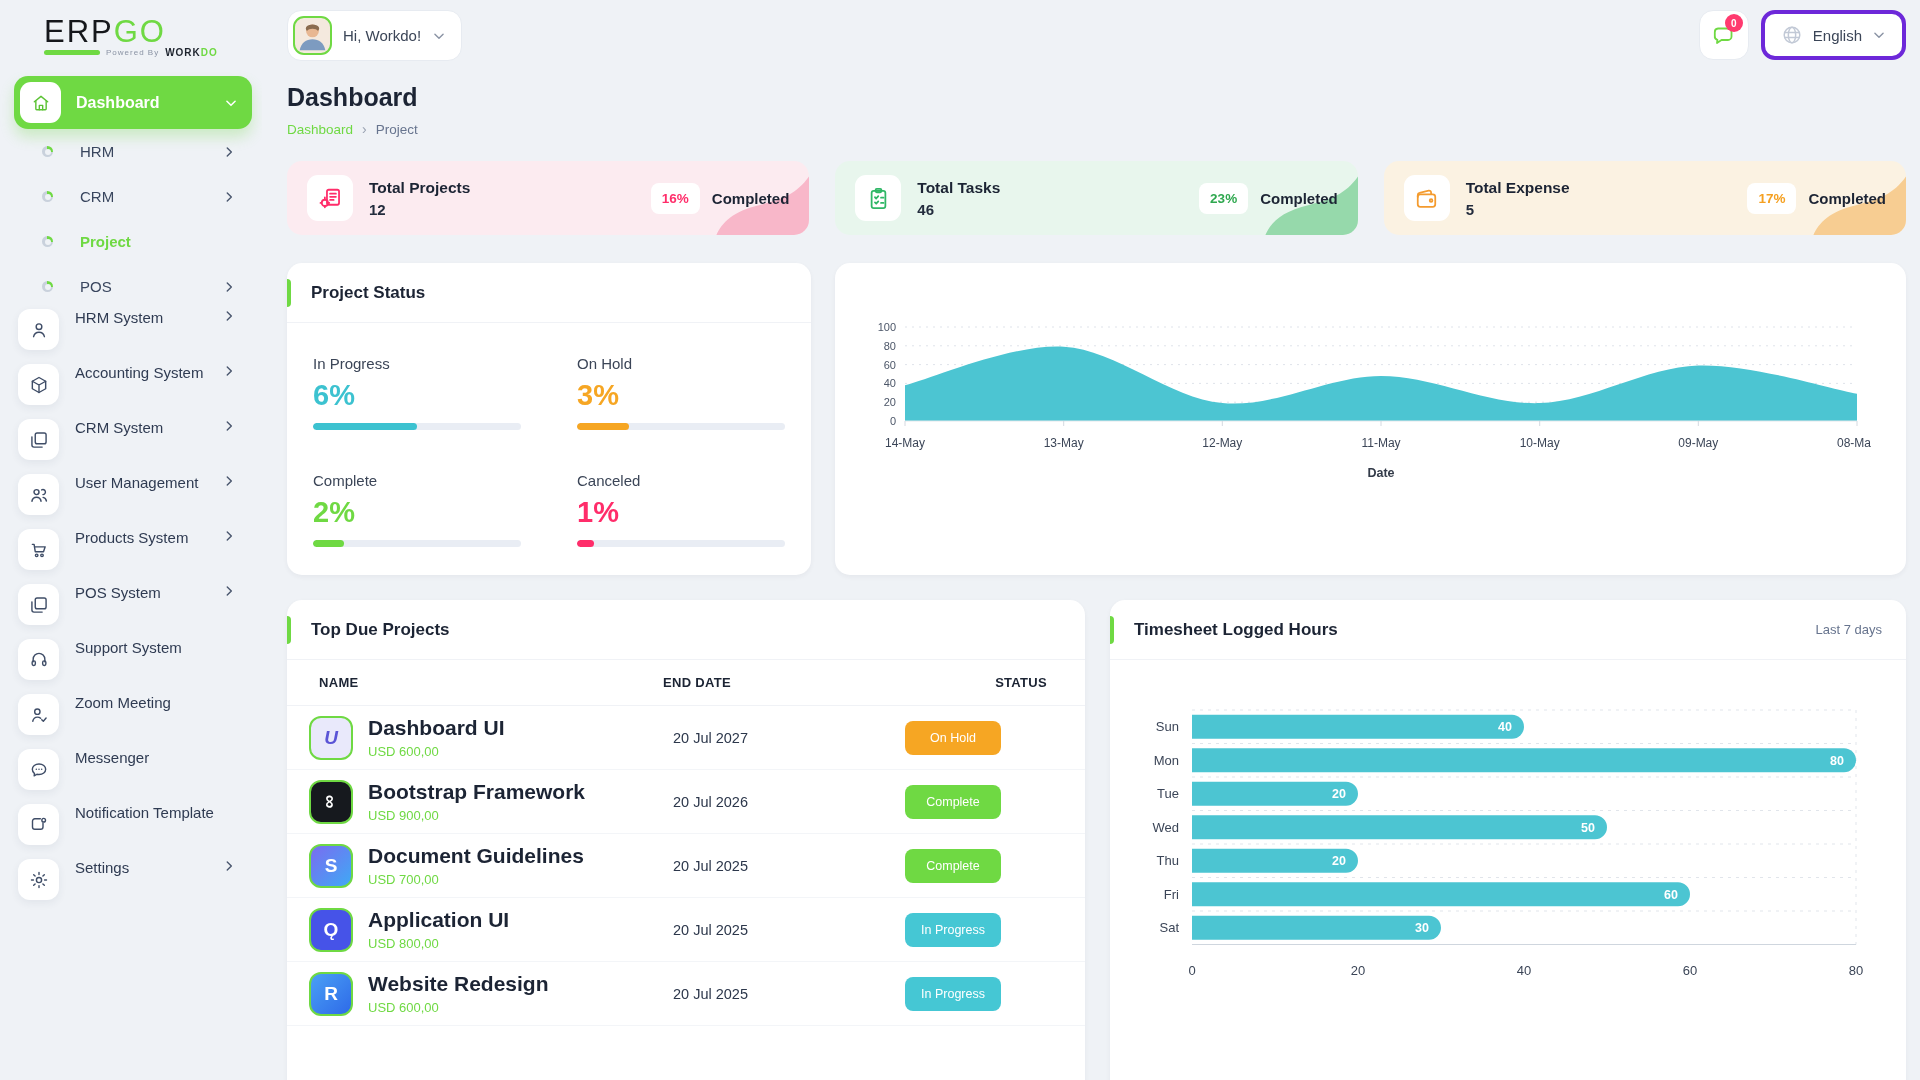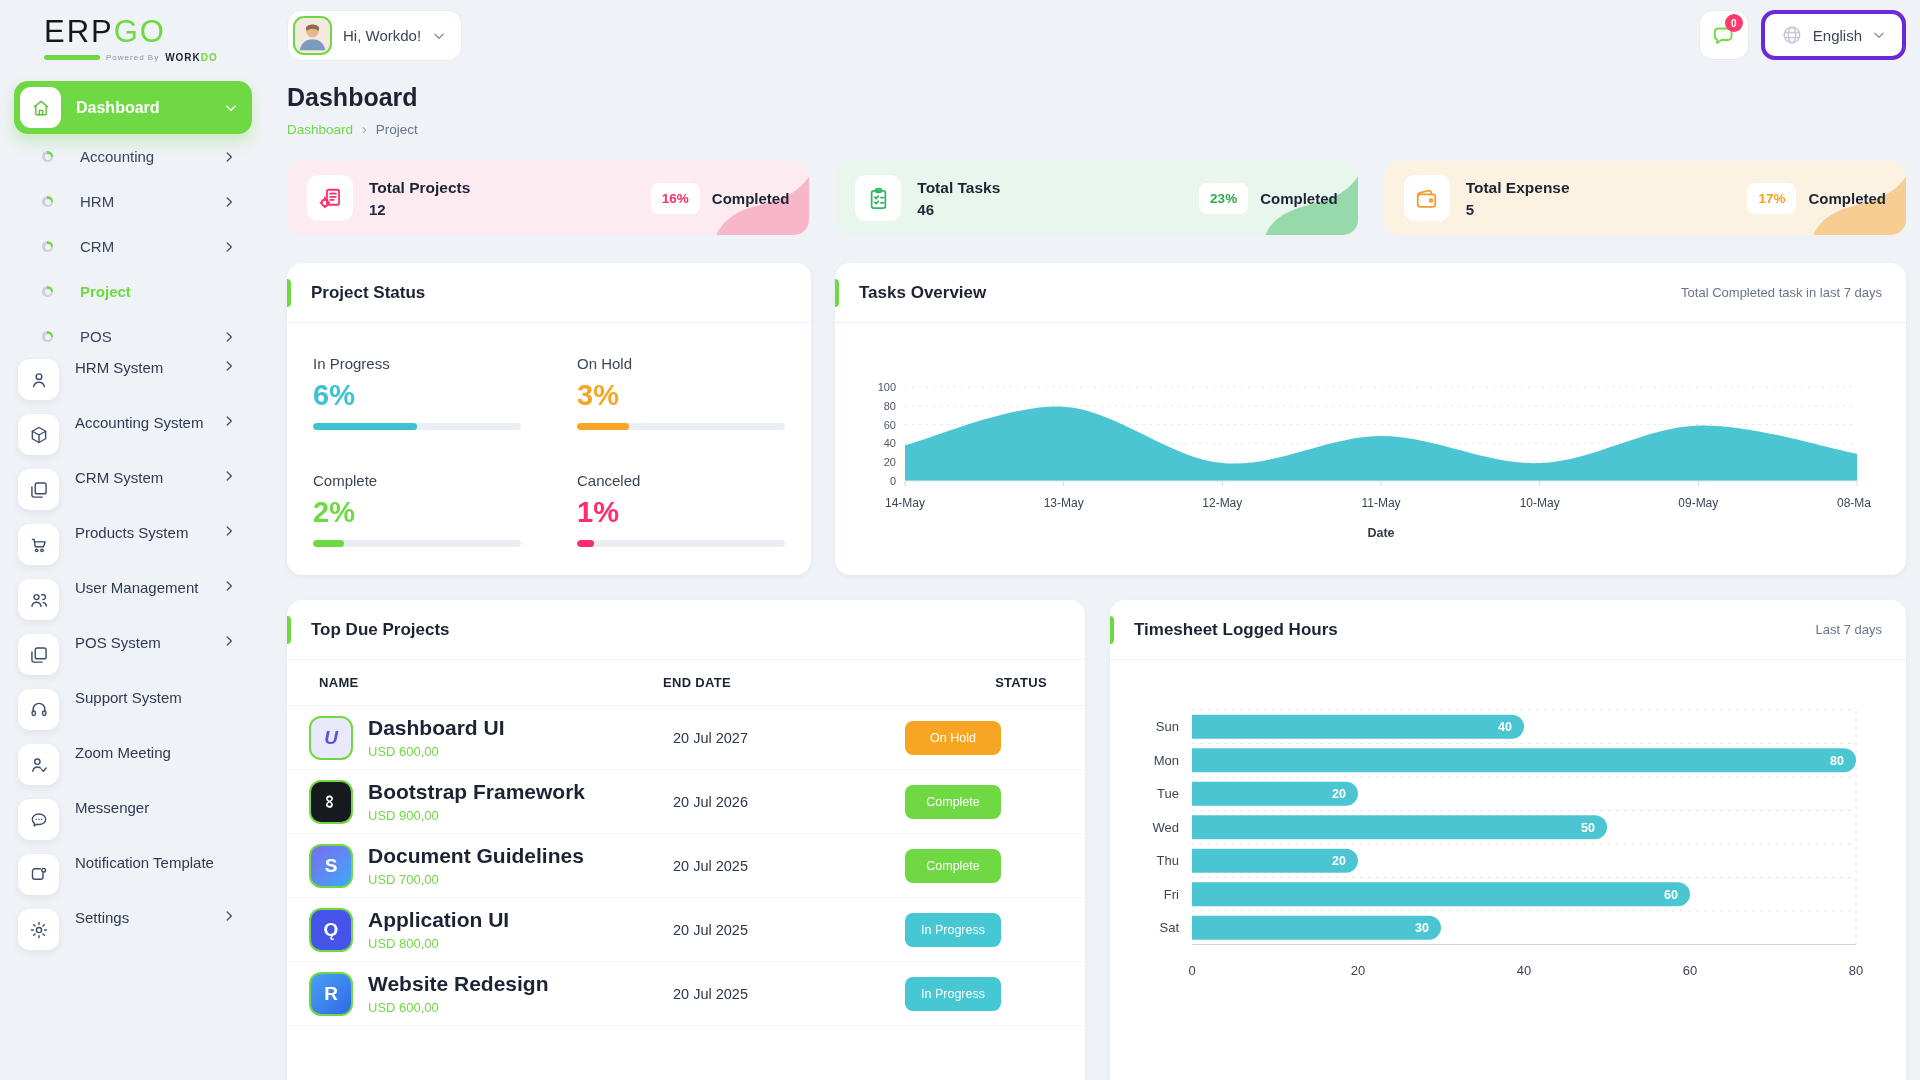--- a/index.html
+++ b/index.html
@@ -13,7 +13,7 @@
   .logo-text{font-size:31px;font-weight:400;letter-spacing:2px;line-height:1}
   .logo-erp{color:#15171b}
   .logo-go{color:#6fd943}
-  .logo-sub{display:flex;align-items:center;gap:6px;margin-top:5px}
+  .logo-sub{display:flex;align-items:center;gap:6px;}
   .logo-line{width:56px;height:5px;border-radius:3px;background:#6fd943;display:inline-block}
   .powered{font-size:8px;color:#8a93a4;letter-spacing:1px}
   .wd-dark{font-size:10px;font-weight:800;color:#1d232d;letter-spacing:1px}

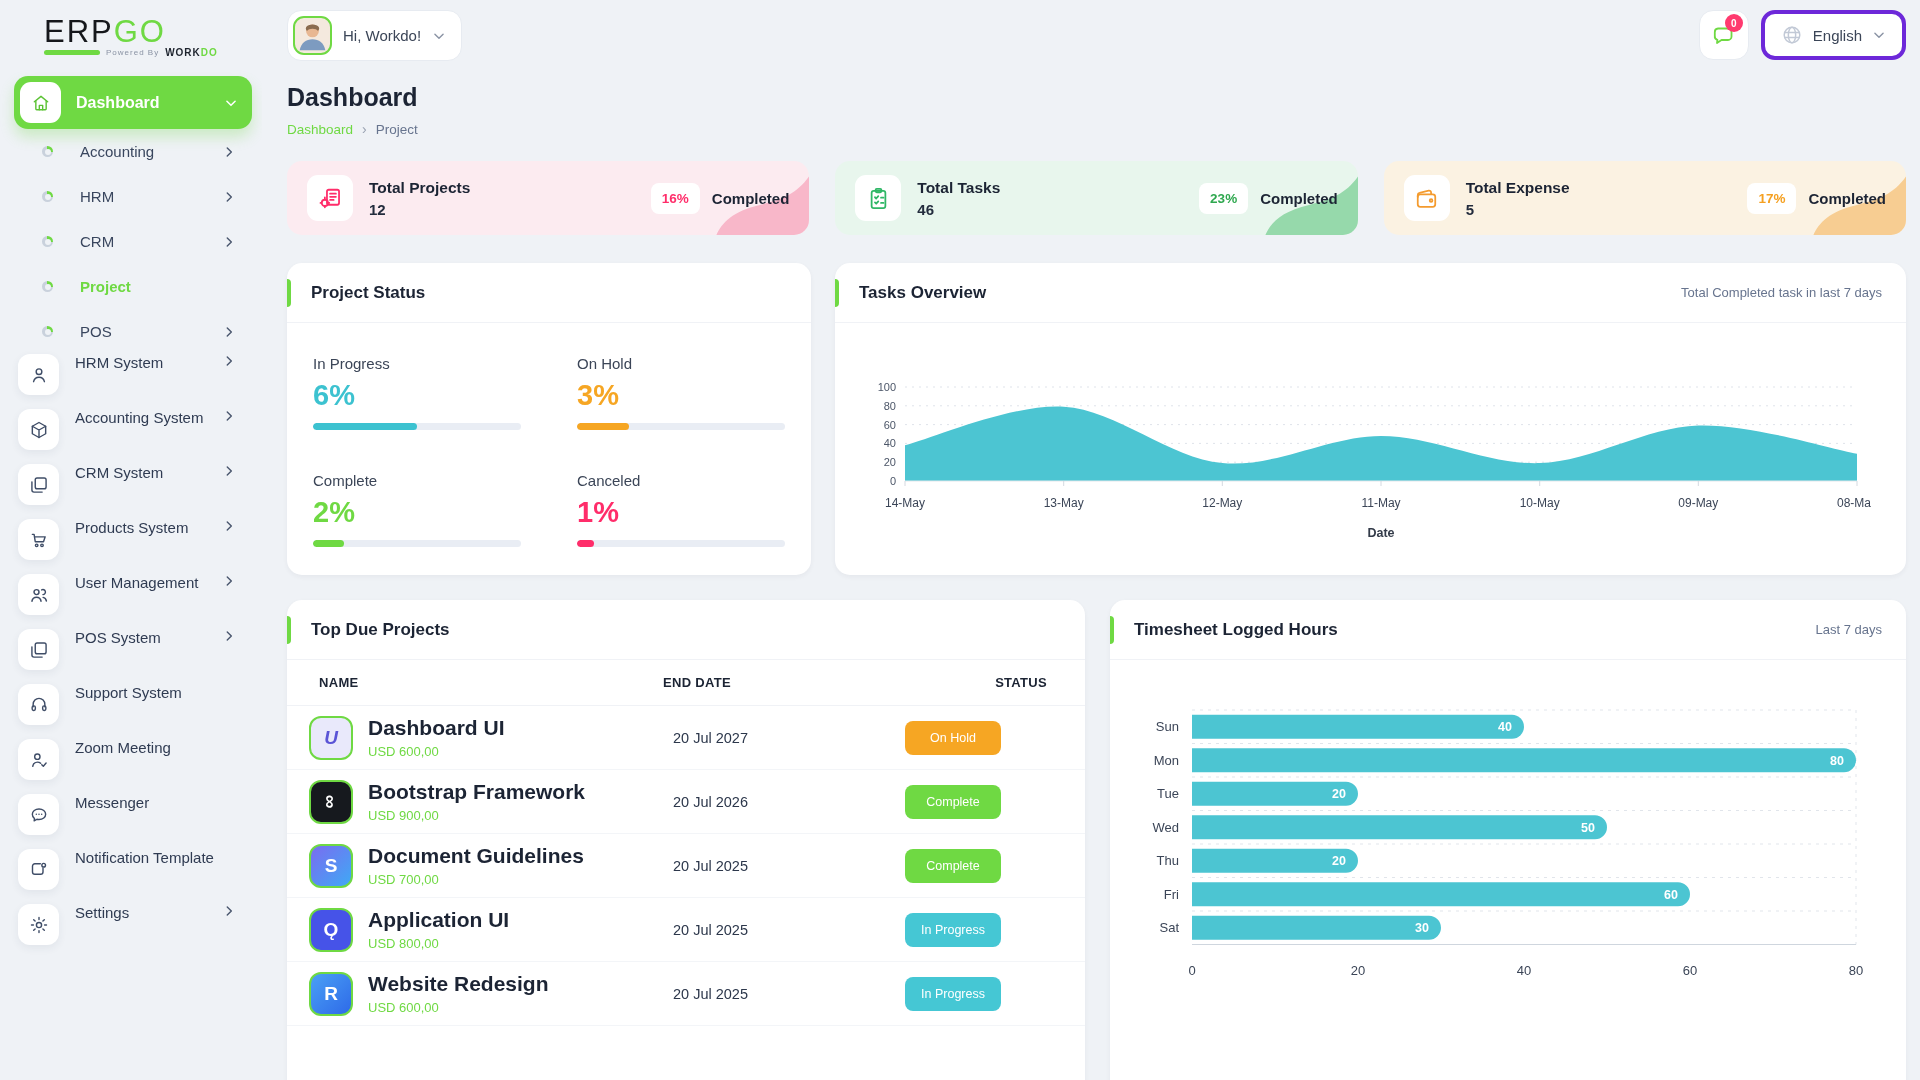--- a/index.html
+++ b/index.html
@@ -134,15 +134,6 @@
       <span class="chev">
             <svg viewBox="0 0 24 24" fill="none" stroke="currentColor" stroke-width="2.6" stroke-linecap="round" stroke-linejoin="round">
               <path d="M5 9l7 7 7-7"></path>
-            </svg>
-          </span>
-        </div>
-        <div class="side-sub">
-      <span class="dot"></span>
-      <span class="side-sub-label">Accounting</span>
-      <span class="chev">
-            <svg viewBox="0 0 24 24" fill="none" stroke="currentColor" stroke-width="2.4" stroke-linecap="round" stroke-linejoin="round">
-              <path d="M9 5l7 7-7 7"></path>
             </svg>
           </span>
         </div>

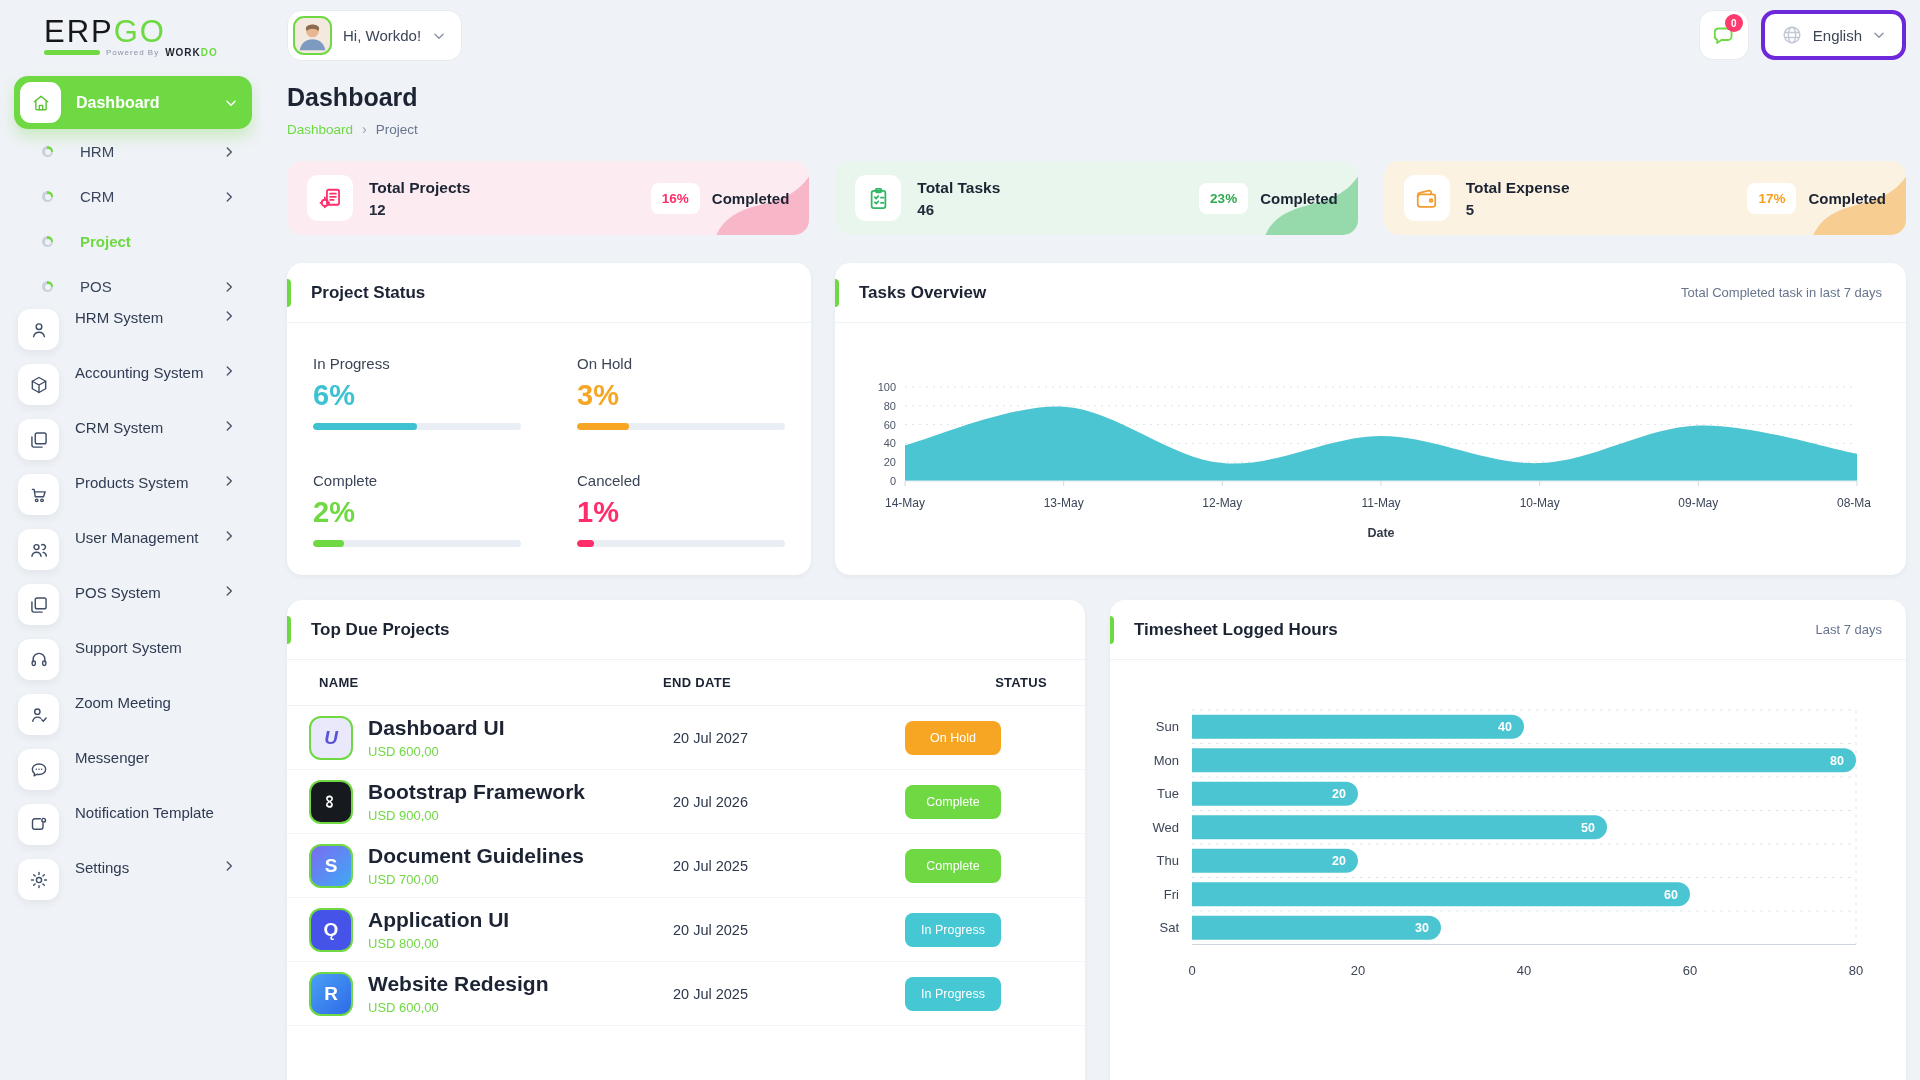--- a/index.html
+++ b/index.html
@@ -465,11 +465,6 @@
           </div>
       </div>
       <div class="card tasks-card">
-        <div class="card-head">
-          <span class="accent"></span>
-          <h3 class="card-title">Tasks Overview</h3>
-          <span class="head-sub">Total Completed task in last 7 days</span>
-        </div>
         <div class="chart-wrap" id="tasks-chart"><svg width="1018" height="250">
     <text x="43" y="156" text-anchor="end" font-size="11" fill="#4c5668">0</text>
               <line x1="52" y1="133.2" x2="1004" y2="133.2" stroke="#dfe3ea" stroke-width="1" stroke-dasharray="2 5"></line>

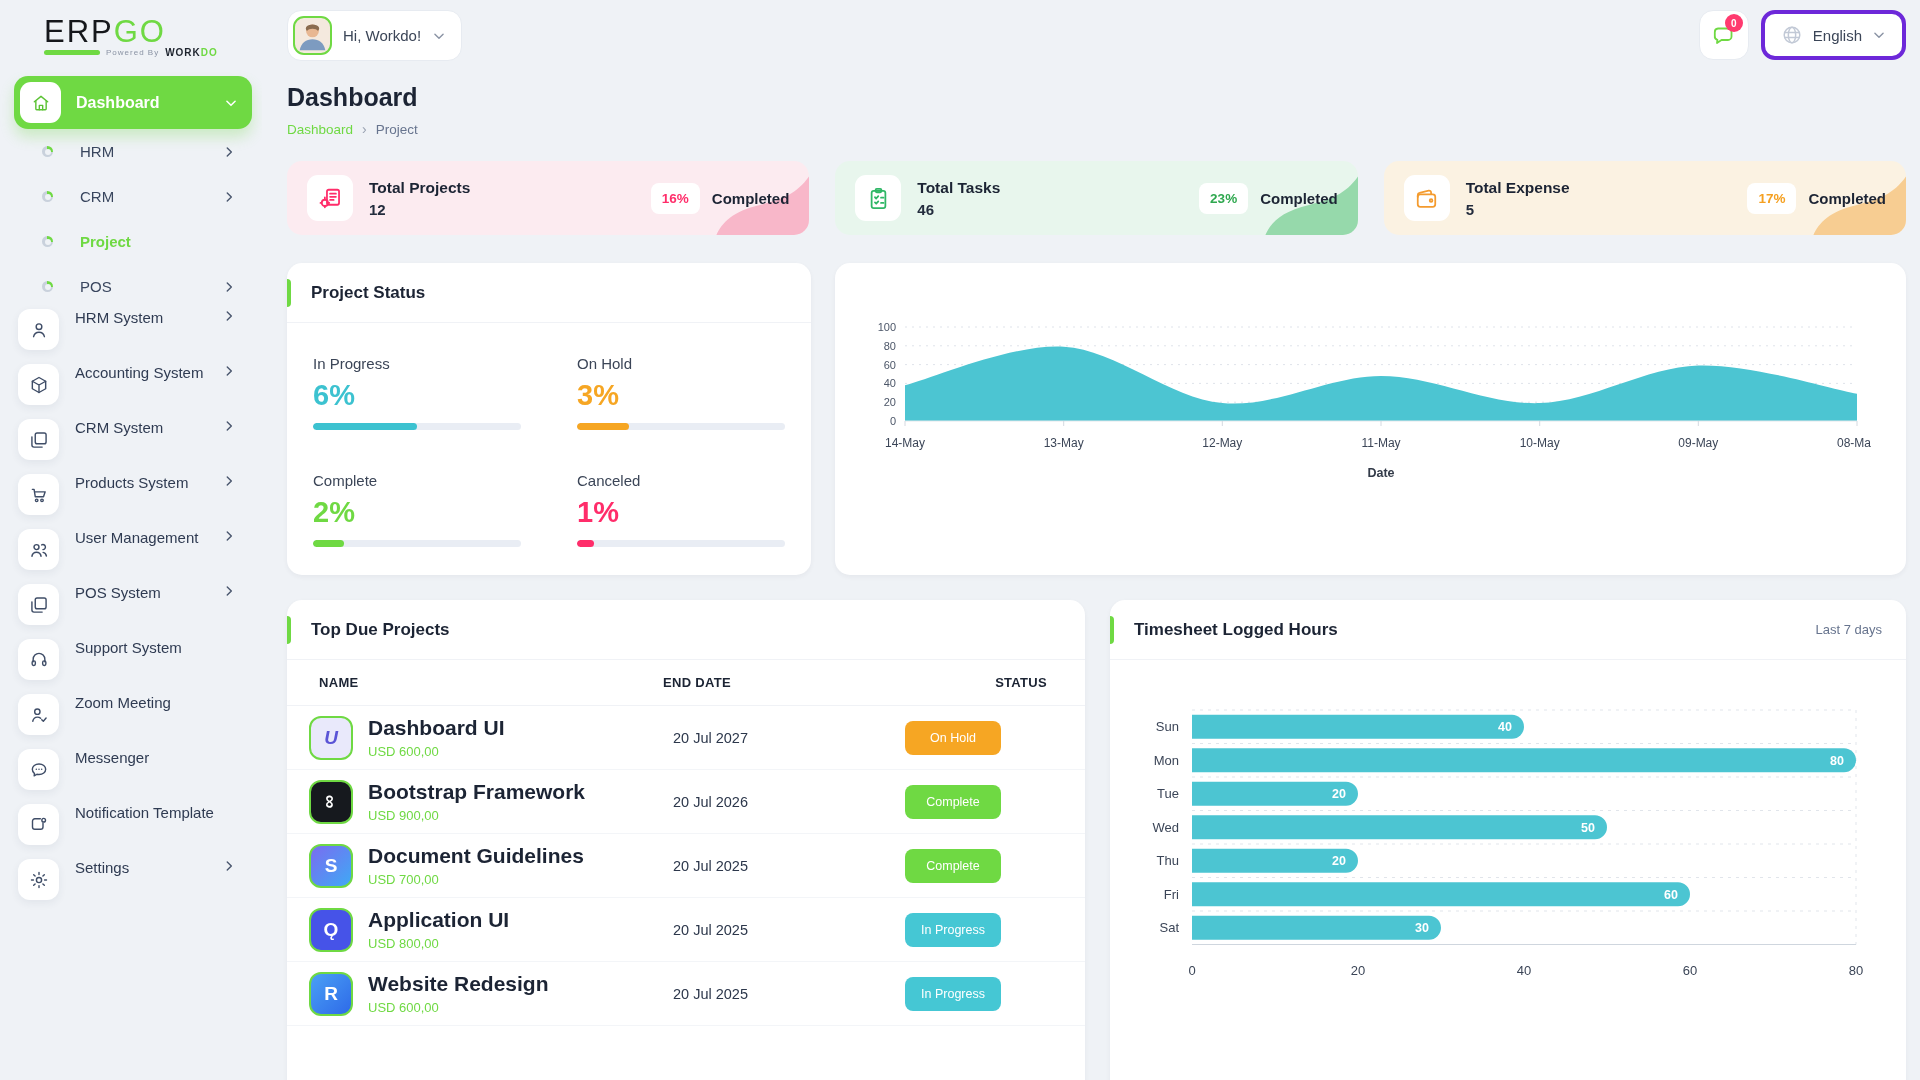--- a/index.html
+++ b/index.html
@@ -213,27 +213,27 @@
         <div class="side-main">
     <span class="tile">
             <svg viewBox="0 0 24 24" fill="none" stroke="currentColor" stroke-width="1.7" stroke-linecap="round" stroke-linejoin="round">
+              <circle cx="9" cy="8.5" r="3"></circle>
+              <path d="M3.5 19.5c.6-3.2 2.8-4.8 5.5-4.8s4.9 1.6 5.5 4.8"></path>
+              <path d="M15.2 5.9a3 3 0 1 1 1.5 5.6M16.9 14.9c2.2.4 3.5 1.9 4 4.3"></path>
+            </svg>
+          </span>
+    <span class="side-main-label">User Management</span>
+    <span class="chev">
+            <svg viewBox="0 0 24 24" fill="none" stroke="currentColor" stroke-width="2.4" stroke-linecap="round" stroke-linejoin="round">
+              <path d="M9 5l7 7-7 7"></path>
+            </svg>
+          </span>
+        </div>
+        <div class="side-main">
+    <span class="tile">
+            <svg viewBox="0 0 24 24" fill="none" stroke="currentColor" stroke-width="1.7" stroke-linecap="round" stroke-linejoin="round">
               <path d="M4 5.2h2.1L7.5 14h9.9l2-5.8H7"></path>
               <circle cx="9.2" cy="18.4" r="1.5"></circle>
               <circle cx="15.6" cy="18.4" r="1.5"></circle>
             </svg>
           </span>
     <span class="side-main-label">Products System</span>
-    <span class="chev">
-            <svg viewBox="0 0 24 24" fill="none" stroke="currentColor" stroke-width="2.4" stroke-linecap="round" stroke-linejoin="round">
-              <path d="M9 5l7 7-7 7"></path>
-            </svg>
-          </span>
-        </div>
-        <div class="side-main">
-    <span class="tile">
-            <svg viewBox="0 0 24 24" fill="none" stroke="currentColor" stroke-width="1.7" stroke-linecap="round" stroke-linejoin="round">
-              <circle cx="9" cy="8.5" r="3"></circle>
-              <path d="M3.5 19.5c.6-3.2 2.8-4.8 5.5-4.8s4.9 1.6 5.5 4.8"></path>
-              <path d="M15.2 5.9a3 3 0 1 1 1.5 5.6M16.9 14.9c2.2.4 3.5 1.9 4 4.3"></path>
-            </svg>
-          </span>
-    <span class="side-main-label">User Management</span>
     <span class="chev">
             <svg viewBox="0 0 24 24" fill="none" stroke="currentColor" stroke-width="2.4" stroke-linecap="round" stroke-linejoin="round">
               <path d="M9 5l7 7-7 7"></path>

